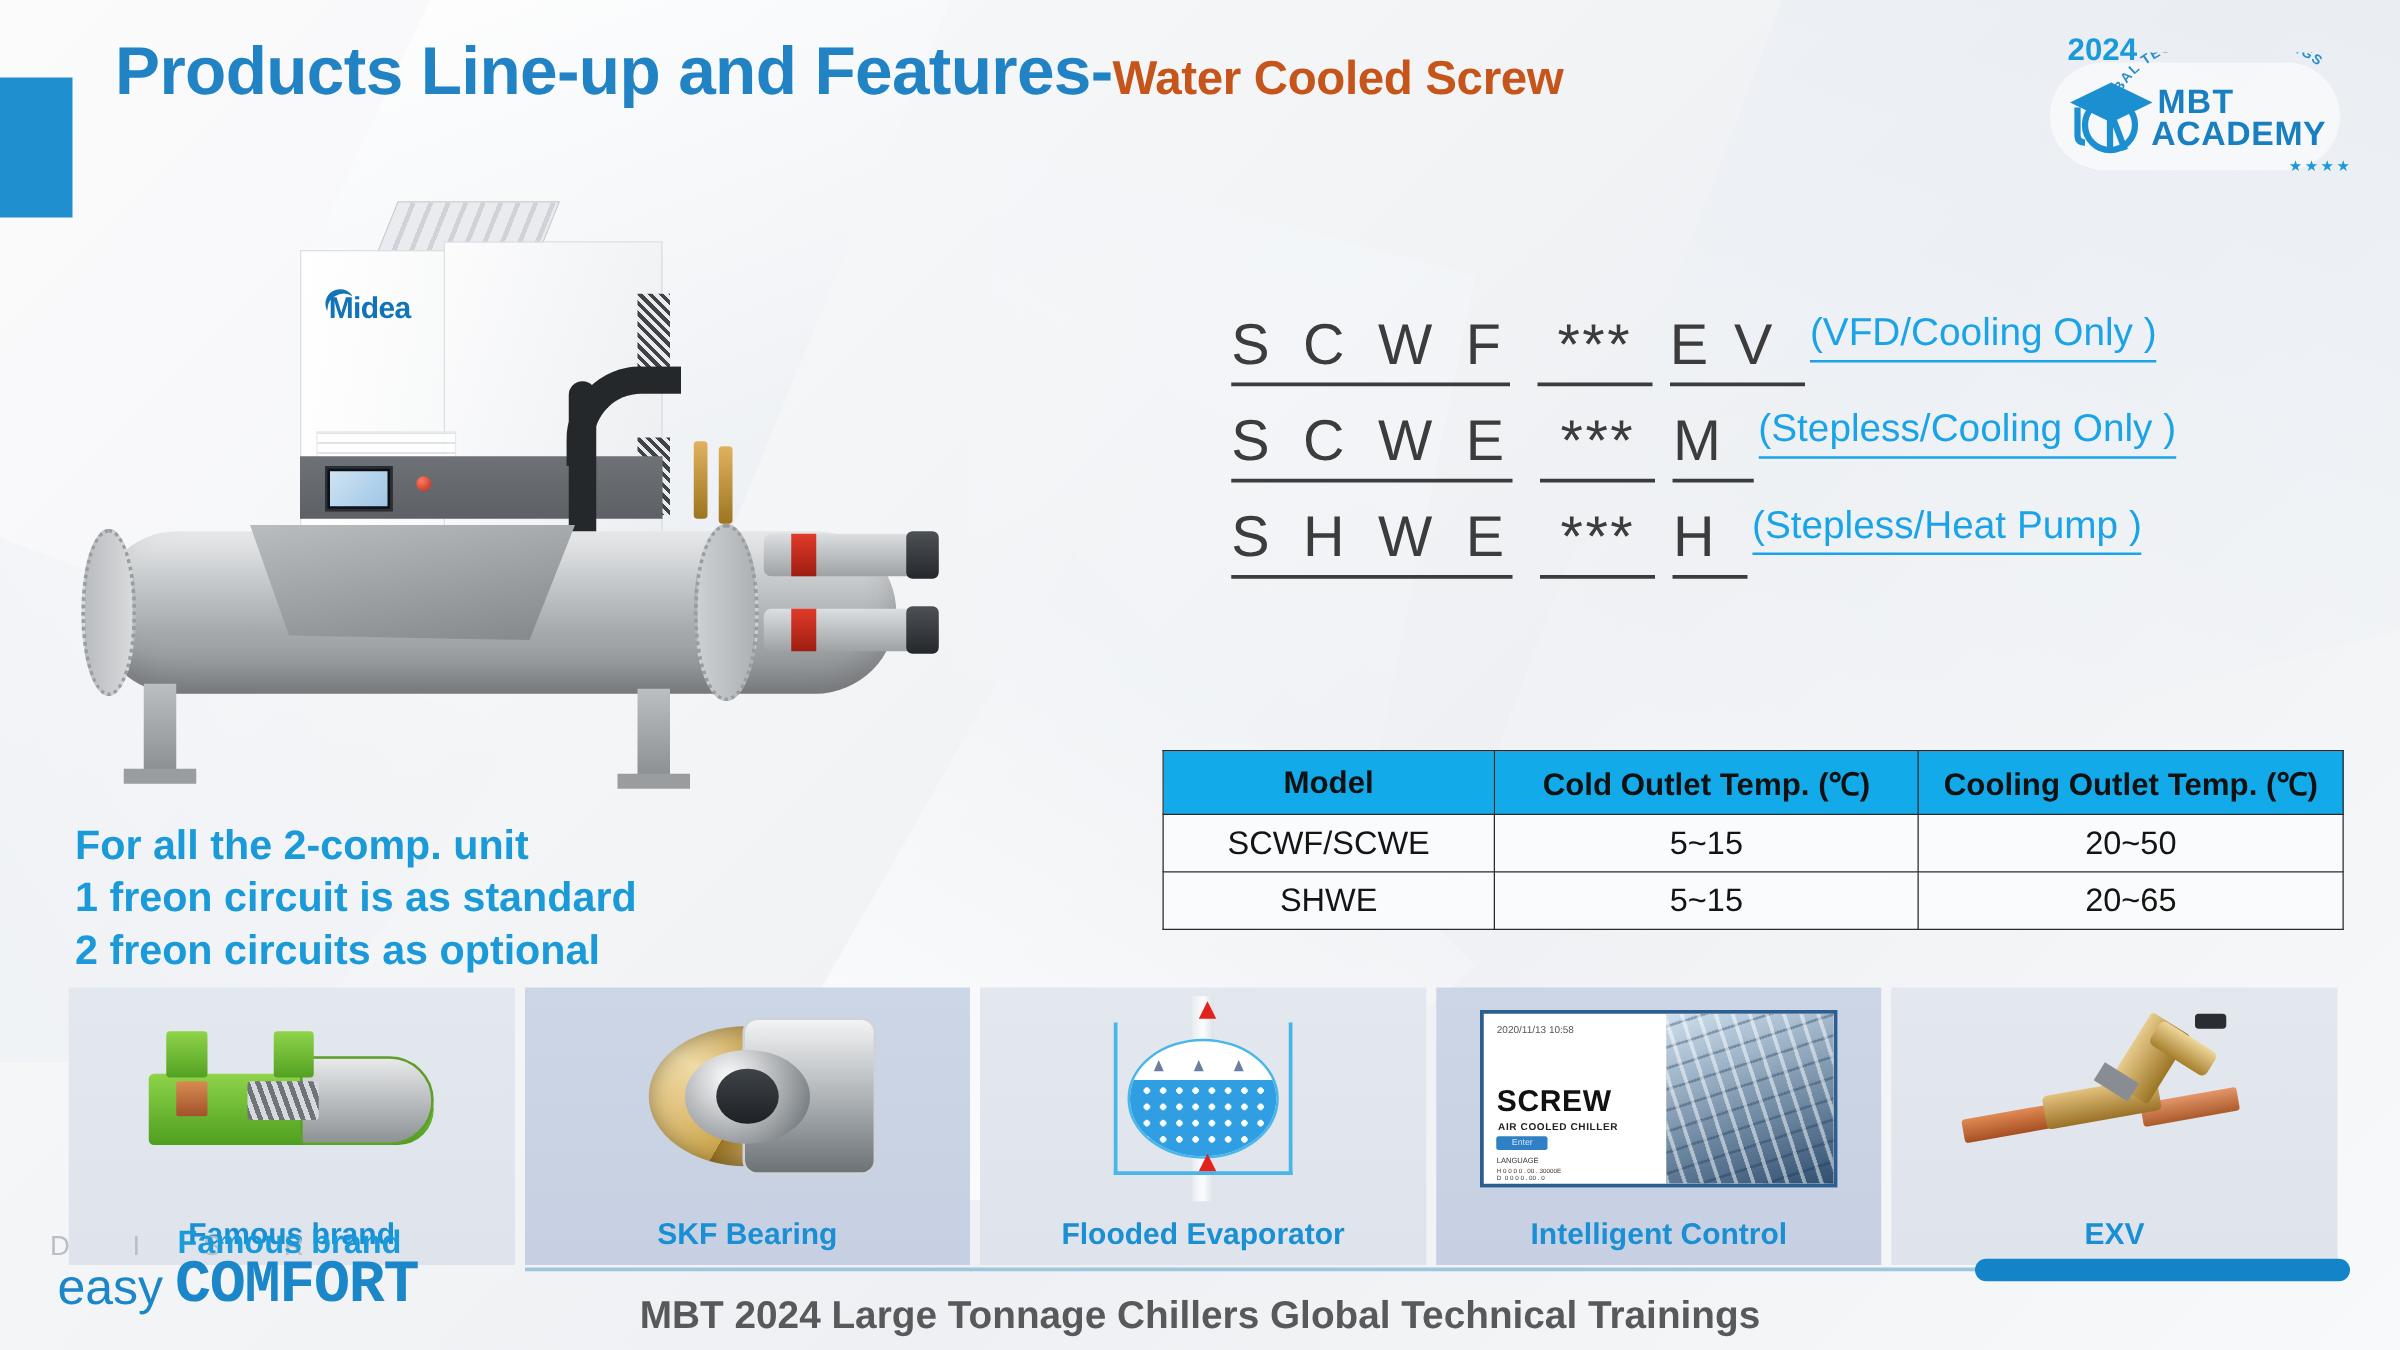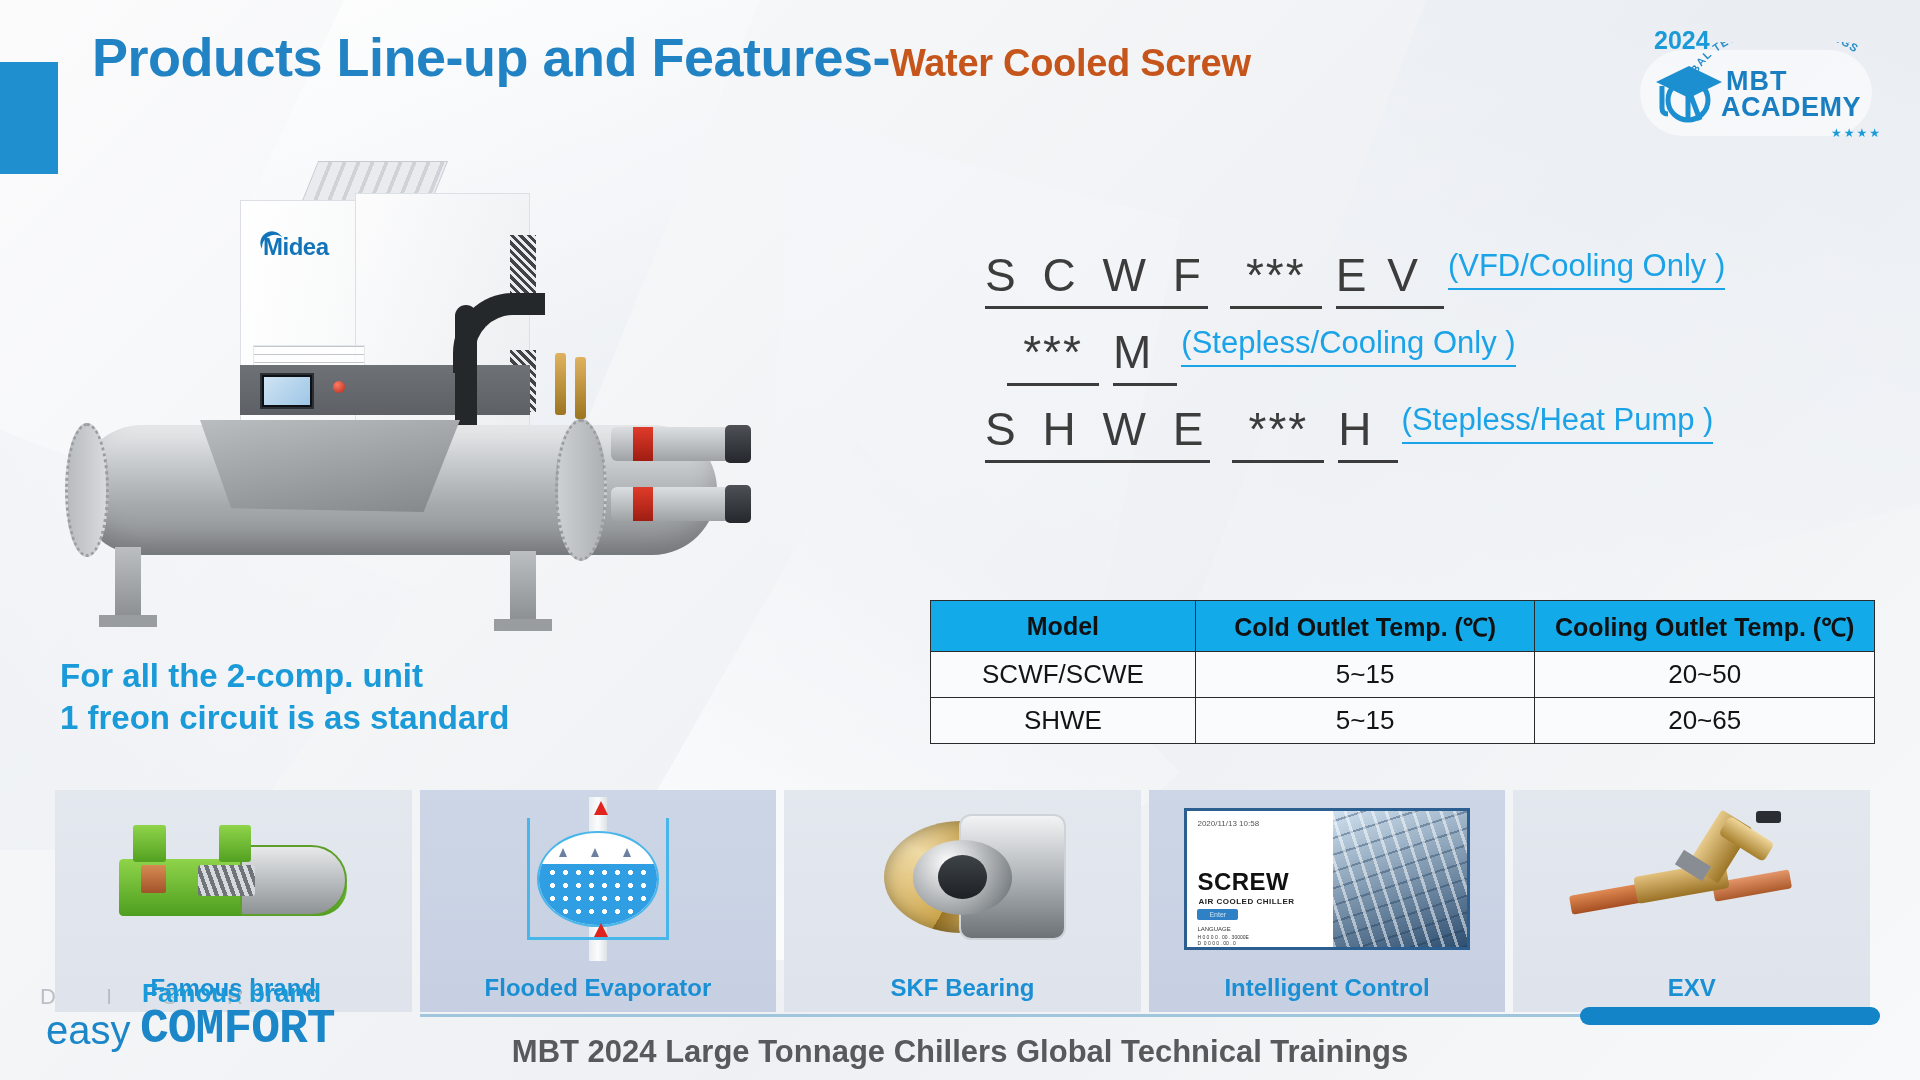--- a/index.html
+++ b/index.html
@@ -313,6 +313,7 @@
       <span class="paren">(VFD/Cooling Only )</span>
     </div>
     <div class="mrow">
+      <span class="seg">S C W E</span>
       <span class="seg stars">***</span>
       <span class="seg suffix">M</span>
       <span class="paren">(Stepless/Cooling Only )</span>

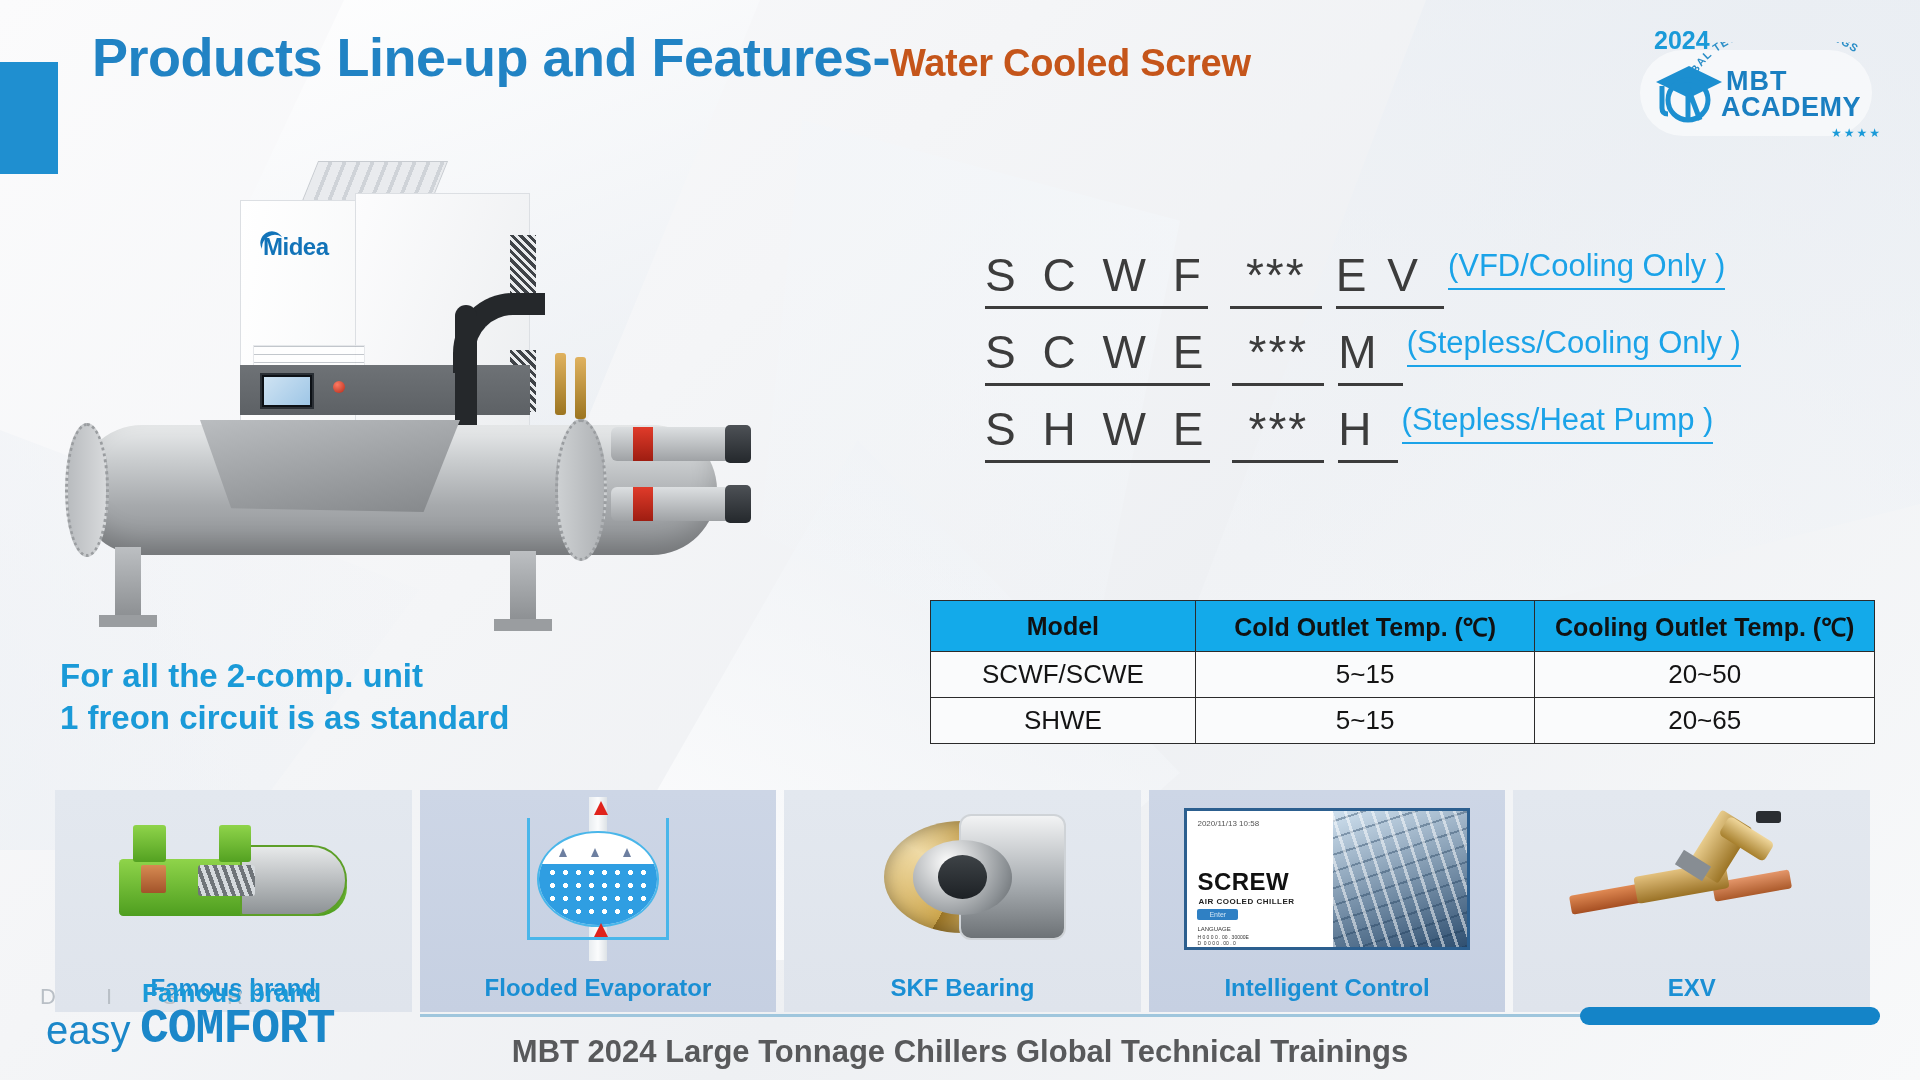--- a/index.html
+++ b/index.html
@@ -356,6 +356,7 @@
   <div id="note">
     <div>For all the 2-comp. unit</div>
     <div>1 freon circuit is as standard</div>
+    <div>2 freon circuits as optional</div>
   </div>
 
   <div id="features">

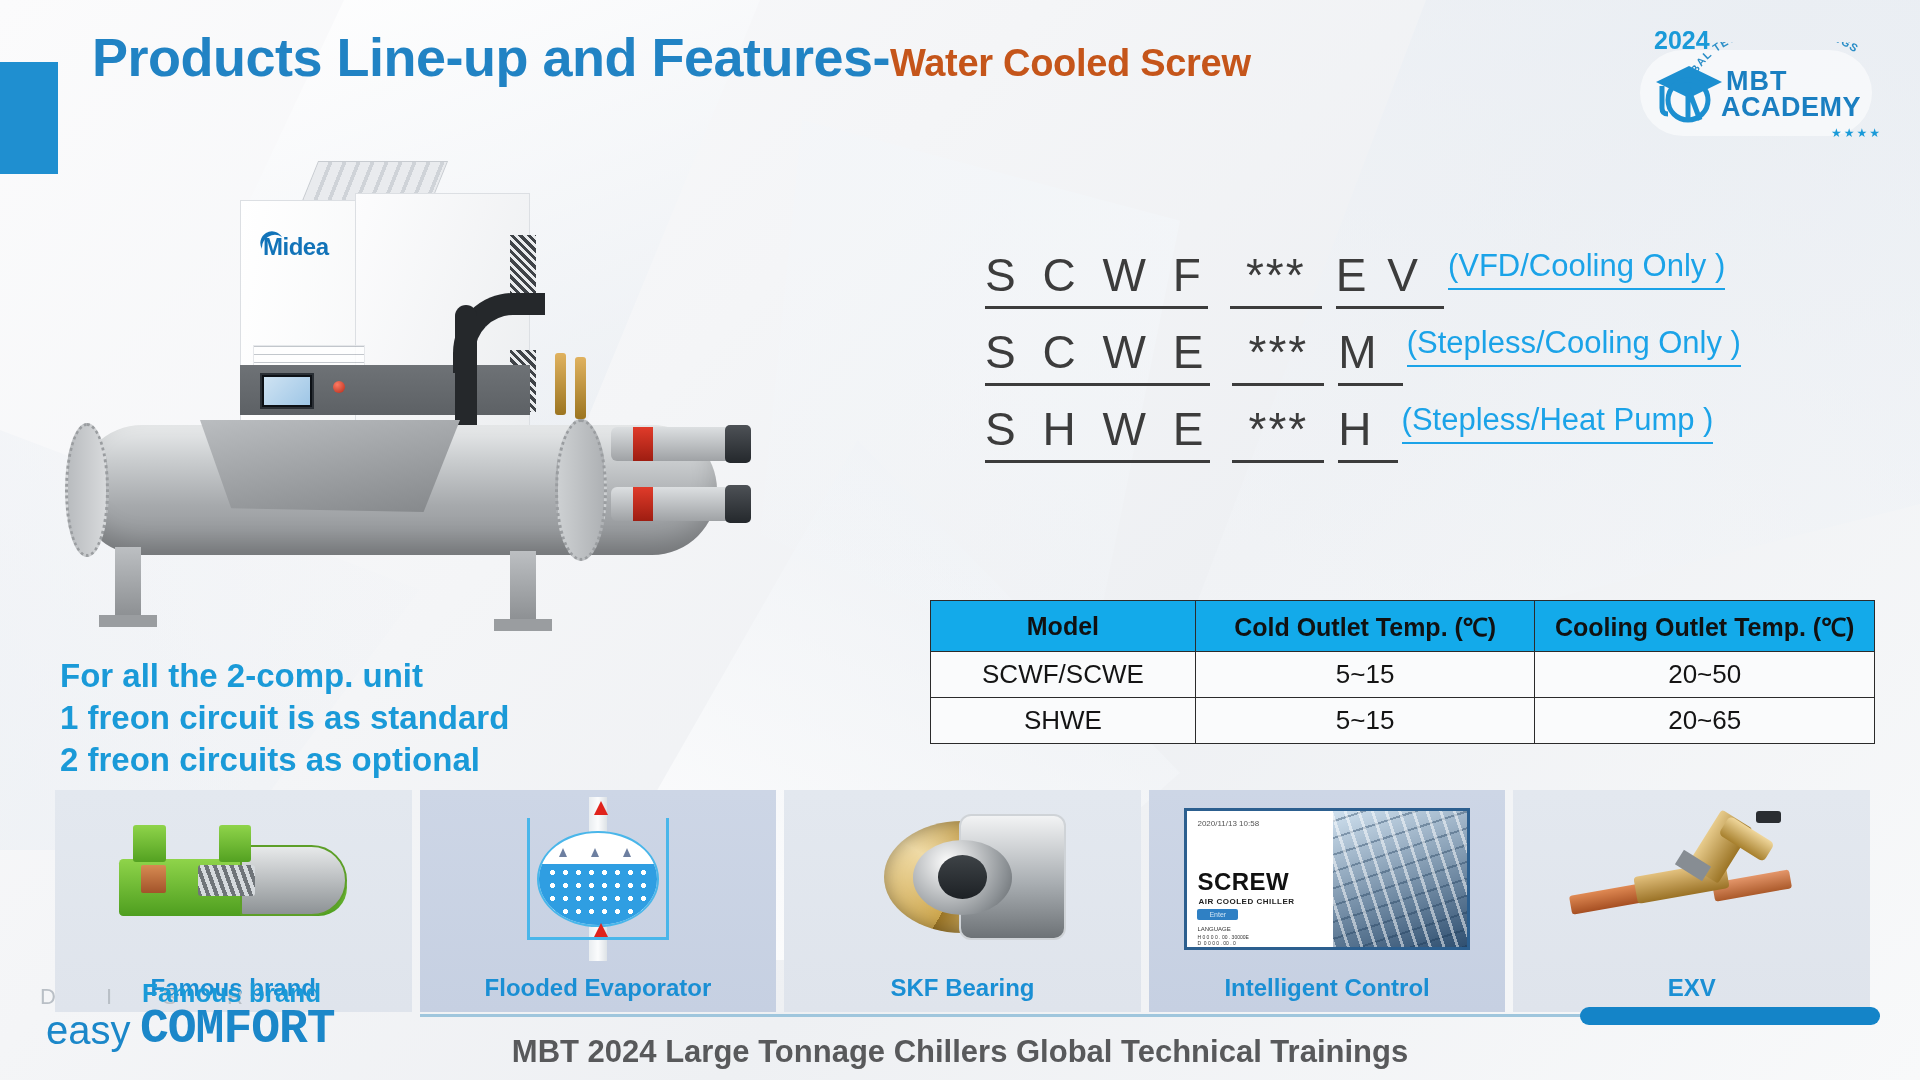--- a/index.html
+++ b/index.html
@@ -375,6 +375,16 @@
 
     <div class="feat">
       <div class="art">
+        <div class="bear-outer"></div>
+        <div class="bear-roll"></div>
+        <div class="bear-inner"></div>
+        <div class="bear-core"></div>
+      </div>
+      <div class="cap">SKF Bearing</div>
+    </div>
+
+    <div class="feat">
+      <div class="art">
         <div class="ev-pipe top"></div>
         <div class="ev-pipe bot"></div>
         <div class="ev-box"></div>
@@ -389,16 +399,6 @@
         <div class="ev-arrow bot"></div>
       </div>
       <div class="cap">Flooded Evaporator</div>
-    </div>
-
-    <div class="feat">
-      <div class="art">
-        <div class="bear-outer"></div>
-        <div class="bear-roll"></div>
-        <div class="bear-inner"></div>
-        <div class="bear-core"></div>
-      </div>
-      <div class="cap">SKF Bearing</div>
     </div>
 
     <div class="feat">

